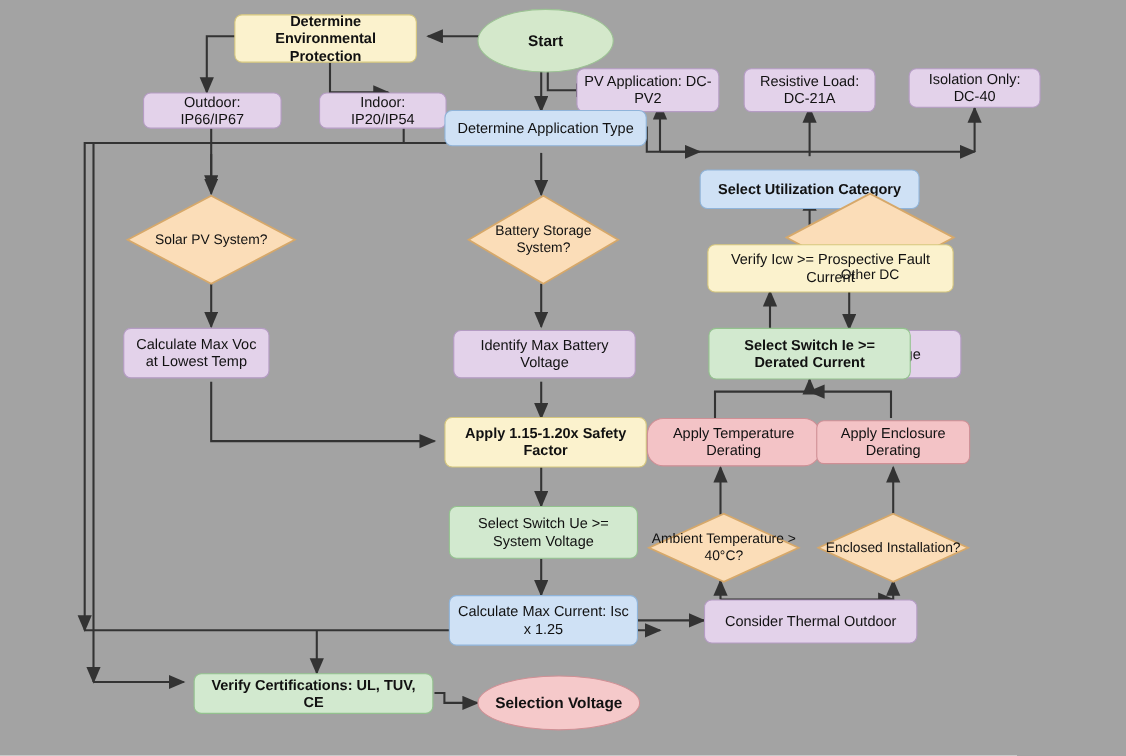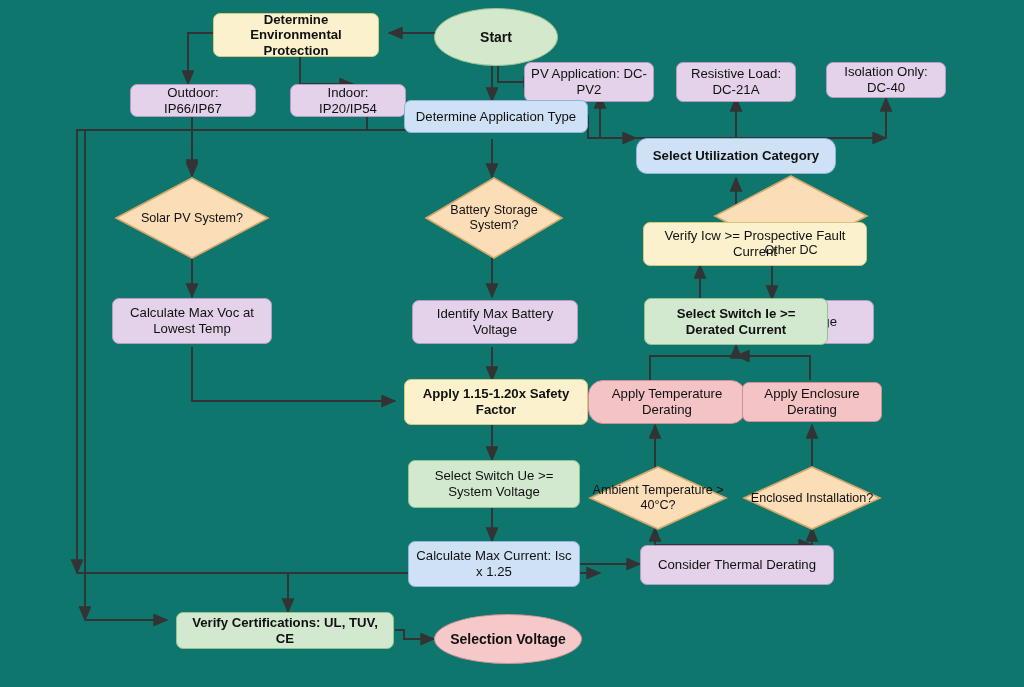--- a/index.html
+++ b/index.html
@@ -4,7 +4,7 @@
 <style>
   html,body{margin:0;padding:0;background:#ffffff;}
   body{font-family:"Liberation Sans",sans-serif;}
-  #canvas{position:relative;width:1024px;height:687px;background:#0f766e;overflow:hidden;}
+  #canvas{position:relative;width:1024px;height:687px;background:#a3a3a3;overflow:hidden;}
   #edges{position:absolute;left:0;top:0;width:1024px;height:687px;}
   .node{position:absolute;box-sizing:border-box;display:flex;align-items:center;justify-content:center;
         text-align:center;border-radius:7px;border:1.3px solid #555;line-height:1.18;padding:2px 6px;

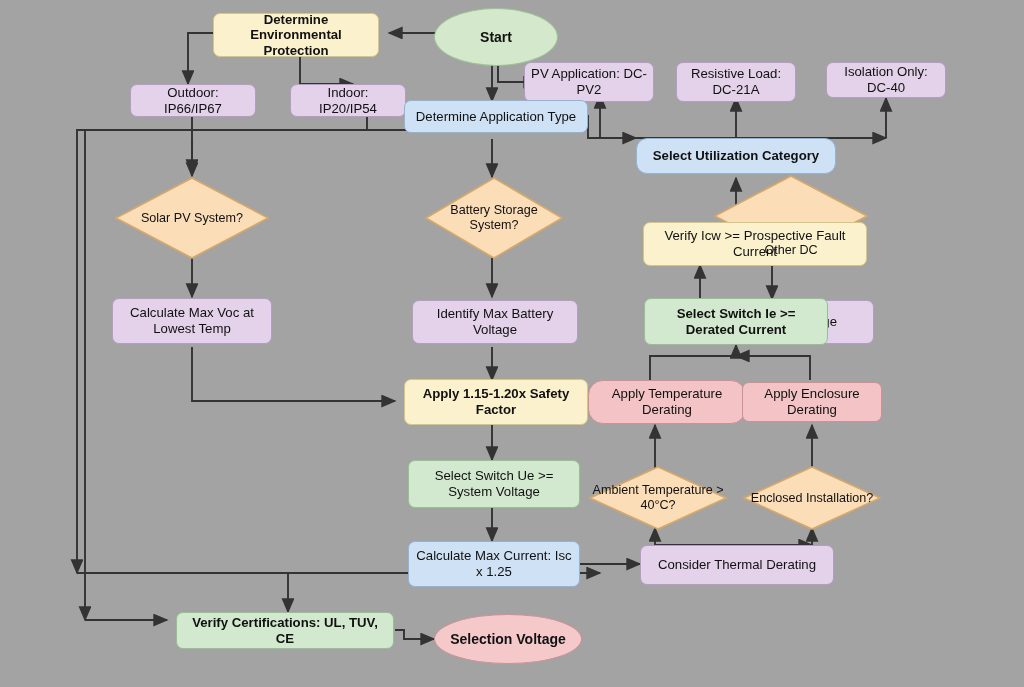--- a/index.html
+++ b/index.html
@@ -128,7 +128,7 @@
 
   <div class="node blue" style="left:404px;top:100px;width:184px;height:33px;">Determine Application Type</div>
 
-  <div class="node blue bold" style="left:636px;top:138px;width:200px;height:36px;border-radius:11px;">Select Utilization Category</div>
+  <div class="node blue bold" style="left:636px;top:154px;width:200px;height:36px;">Select Utilization Category</div>
 
   <div class="diamond" style="left:713px;top:174px;width:156px;height:84px;align-items:flex-end;">
     <svg class="dshape" viewBox="0 0 156 84" preserveAspectRatio="none">

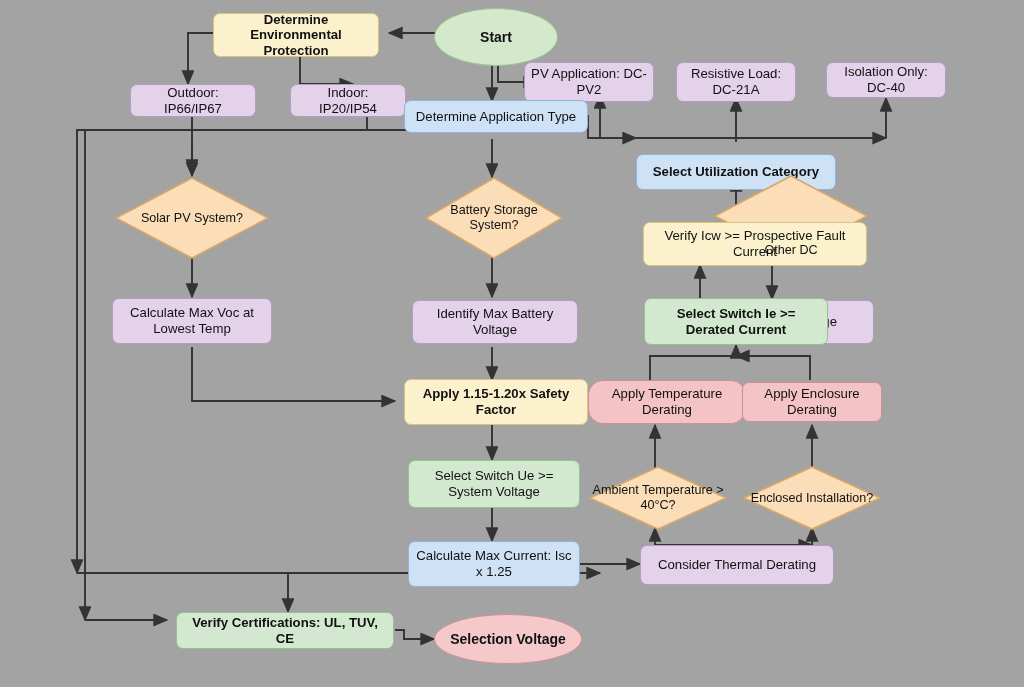--- a/index.html
+++ b/index.html
@@ -153,7 +153,7 @@
 
   <div class="node yellow" style="left:643px;top:222px;width:224px;height:44px;">Verify Icw &gt;= Prospective Fault Current</div>
 
-  <div class="node purple" style="left:112px;top:298px;width:160px;height:46px;">Calculate Max Voc at Lowest Temp</div>
+  <div class="node purple" style="left:112px;top:298px;width:133px;height:46px;">Calculate Max Voc at Lowest Temp</div>
 
   <div class="node purple" style="left:412px;top:300px;width:166px;height:44px;">Identify Max Battery Voltage</div>
 

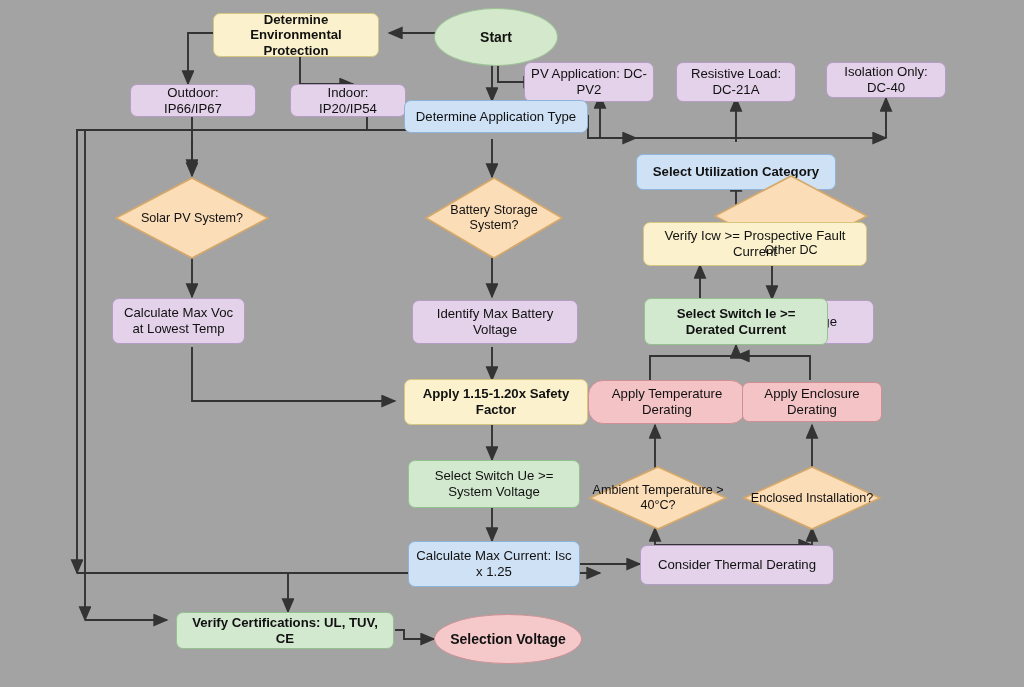--- a/index.html
+++ b/index.html
@@ -185,7 +185,7 @@
 
   <div class="node blue" style="left:408px;top:541px;width:172px;height:46px;">Calculate Max Current: Isc x 1.25</div>
 
-  <div class="node purple" style="left:640px;top:545px;width:194px;height:40px;">Consider Thermal Derating</div>
+  <div class="node purple" style="left:640px;top:545px;width:194px;height:40px;">Consider Thermal Outdoor</div>
 
   <div class="node green bold" style="left:176px;top:612px;width:218px;height:37px;">Verify Certifications: UL, TUV, CE</div>
 

